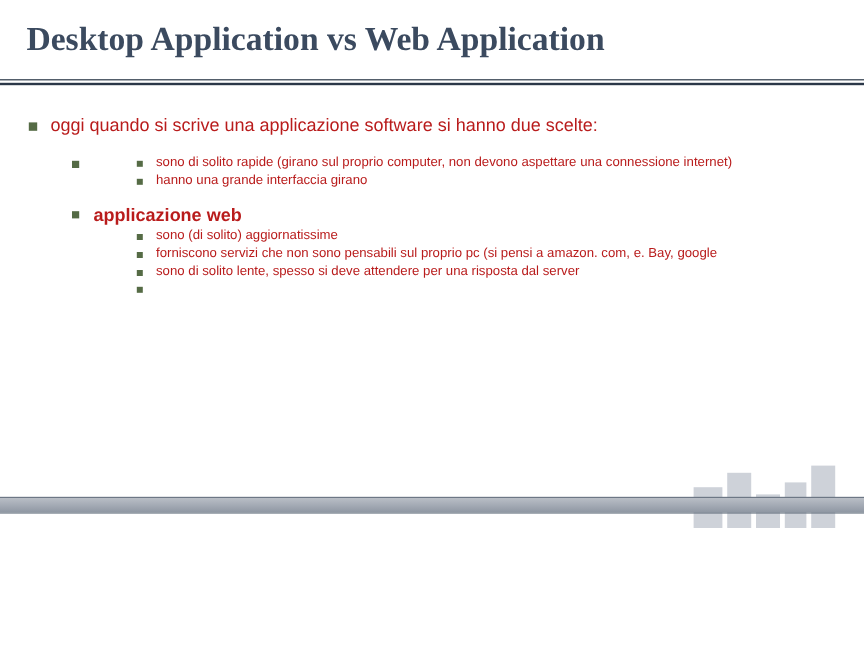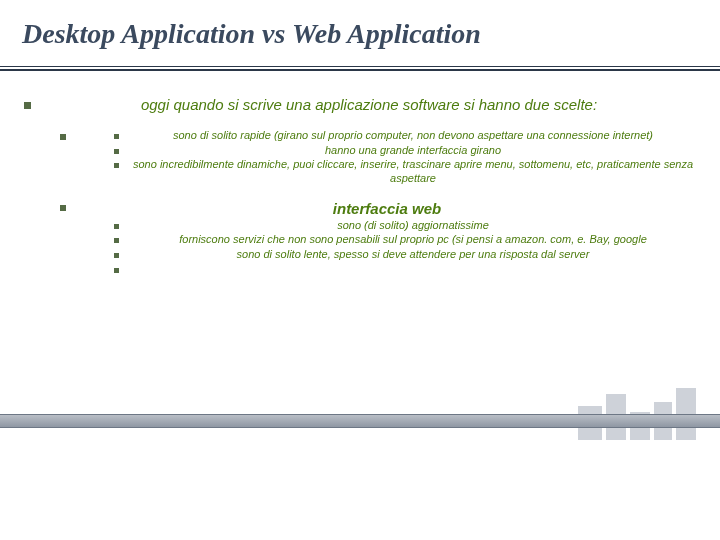--- a/index.html
+++ b/index.html
@@ -17,7 +17,6 @@
     height: 448px;
     position: relative;
     box-sizing: border-box;
-    font-style: italic;
   }
   .title {
     position: absolute;

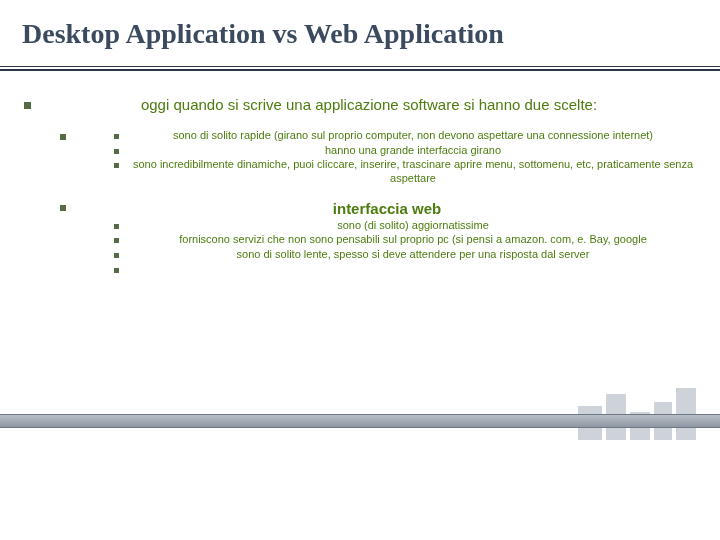--- a/index.html
+++ b/index.html
@@ -42,10 +42,9 @@
     top: 96px;
     left: 22px;
     right: 24px;
-    color: #4d7c0f;
+    color: #b91c1c;
     font-size: 15px;
     line-height: 1.25;
-    text-align: center;
   }
   ul {
     margin: 0;

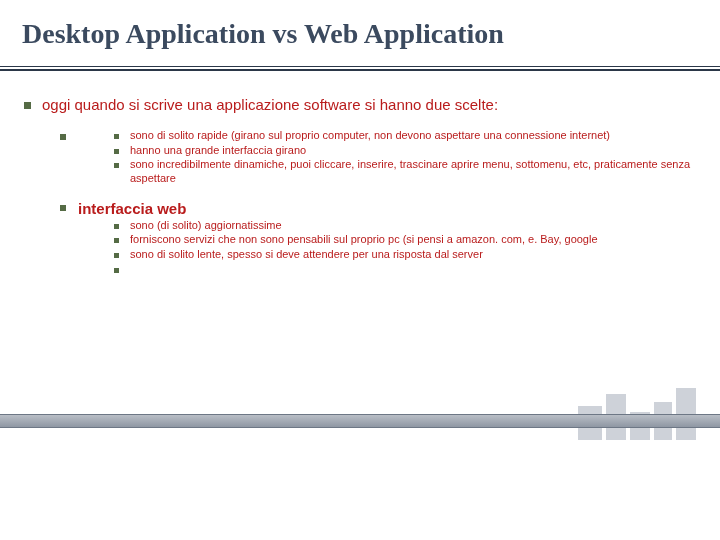--- a/index.html
+++ b/index.html
@@ -136,10 +136,6 @@
                 <span class="bullet"></span>
                 <span>hanno una grande interfaccia girano</span>
               </li>
-              <li class="l3">
-                <span class="bullet"></span>
-                <span>sono incredibilmente dinamiche, puoi cliccare, inserire, trascinare aprire menu, sottomenu, etc, praticamente senza aspettare</span>
-              </li>
             </ul>
           </li>
 

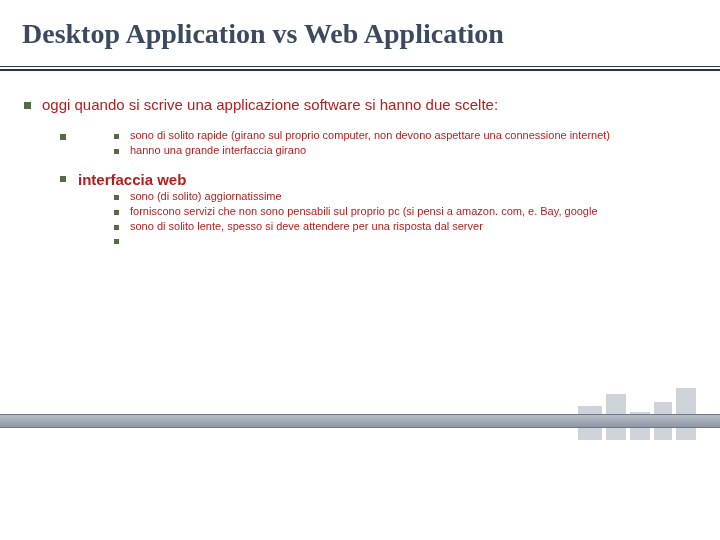--- a/index.html
+++ b/index.html
@@ -141,7 +141,7 @@
 
           <li class="l2">
             <span class="bullet"></span>
-            <span class="section-heading">interfaccia web</span>
+            <span class="section-heading">applicazione web</span>
             <ul>
               <li class="l3">
                 <span class="bullet"></span>

